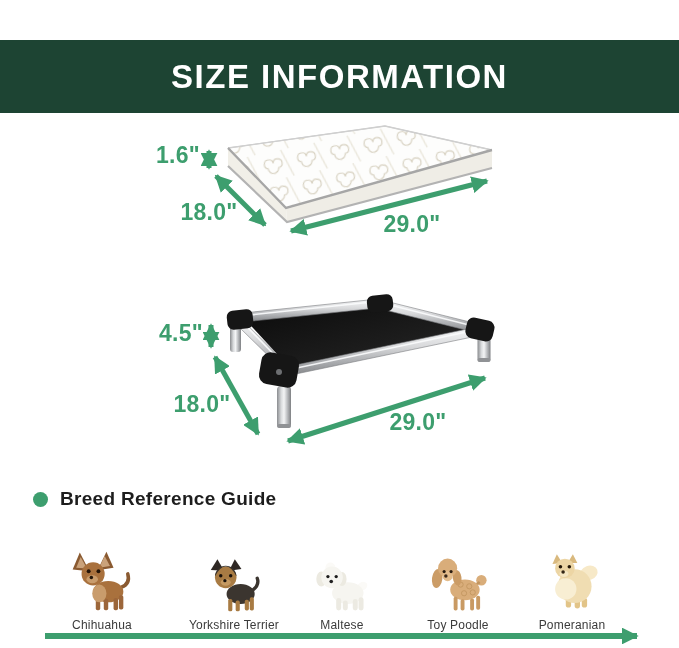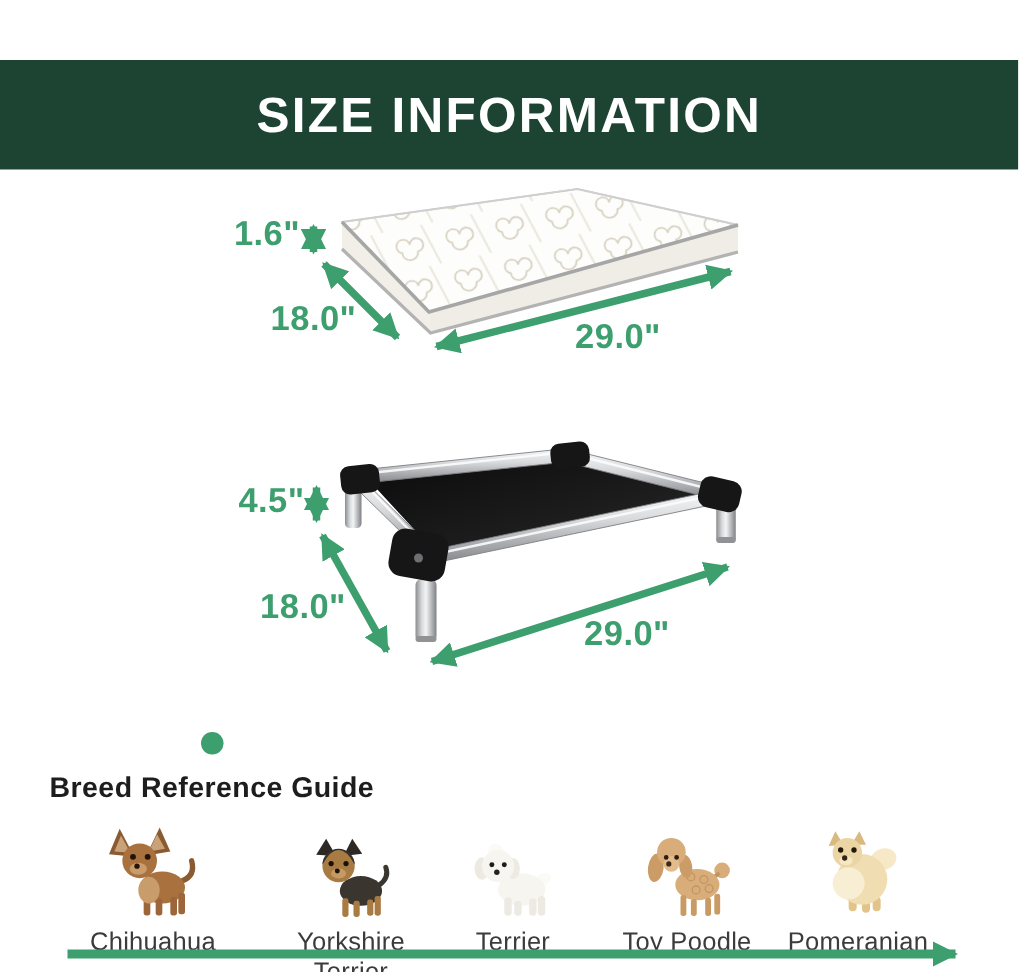--- a/index.html
+++ b/index.html
@@ -27,7 +27,7 @@
   .ah{fill:var(--accent,#3d9e6e);}
 
   
-  .breed-head{position:absolute;top:488px;left:33px;display:flex;align-items:center;gap:12px;flex-direction:column;}
+  .breed-head{position:absolute;top:488px;left:33px;display:flex;align-items:center;gap:12px;}
   .dot{width:15px;height:15px;border-radius:50%;background:var(--accent,#3d9e6e);}
   .breed-head h2{margin:0;font-size:19px;font-weight:bold;color:var(--heading-text,#1d1d1d);
                  letter-spacing:.3px;}

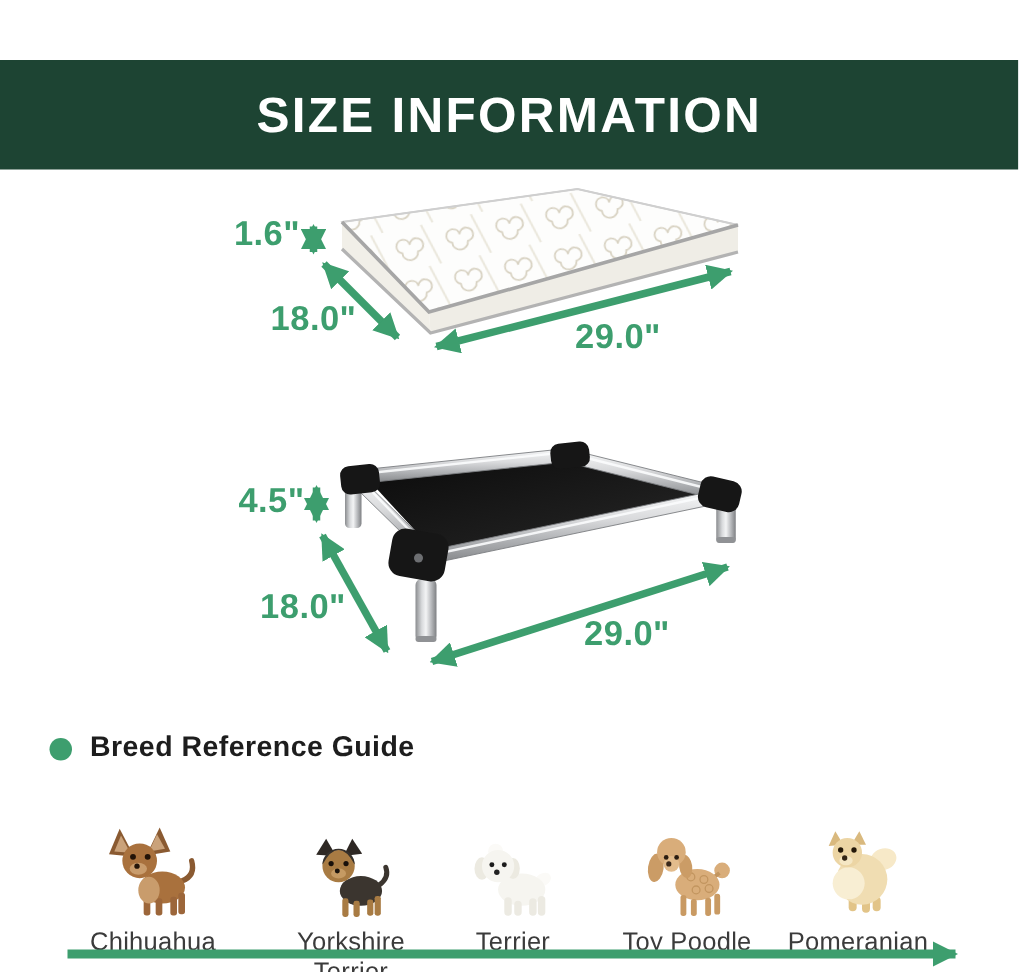--- a/index.html
+++ b/index.html
@@ -34,7 +34,7 @@
 
   .dog-fig{position:absolute;top:543px;width:120px;margin:0;text-align:center;}
   .dog-art{height:70px;display:flex;align-items:flex-end;justify-content:center;}
-  .dog-fig figcaption{margin-top:5px;font-size:17px;color:var(--label-text,#3b3b3b);
+  .dog-fig figcaption{margin-top:5px;font-size:12px;color:var(--label-text,#3b3b3b);
                       letter-spacing:.2px;}
 
   .scale-arrow{position:absolute;top:626px;left:0;}

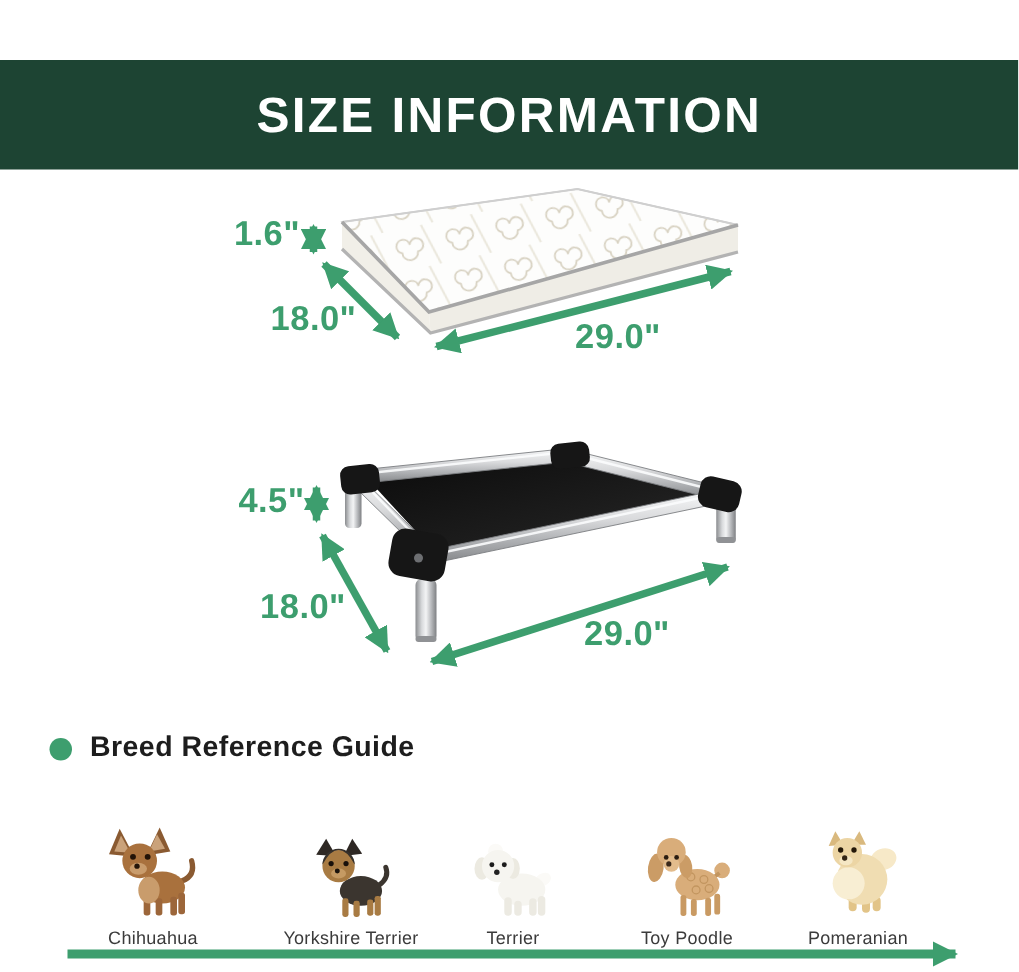--- a/index.html
+++ b/index.html
@@ -214,7 +214,7 @@
         <circle cx="32" cy="32" r="2.2" fill="#222222"></circle>
       </svg>
     </div>
-    <figcaption>Terrier</figcaption>
+    <figcaption>Maltese</figcaption>
   </figure>
 
   <figure class="dog-fig" style="left:512px;">

